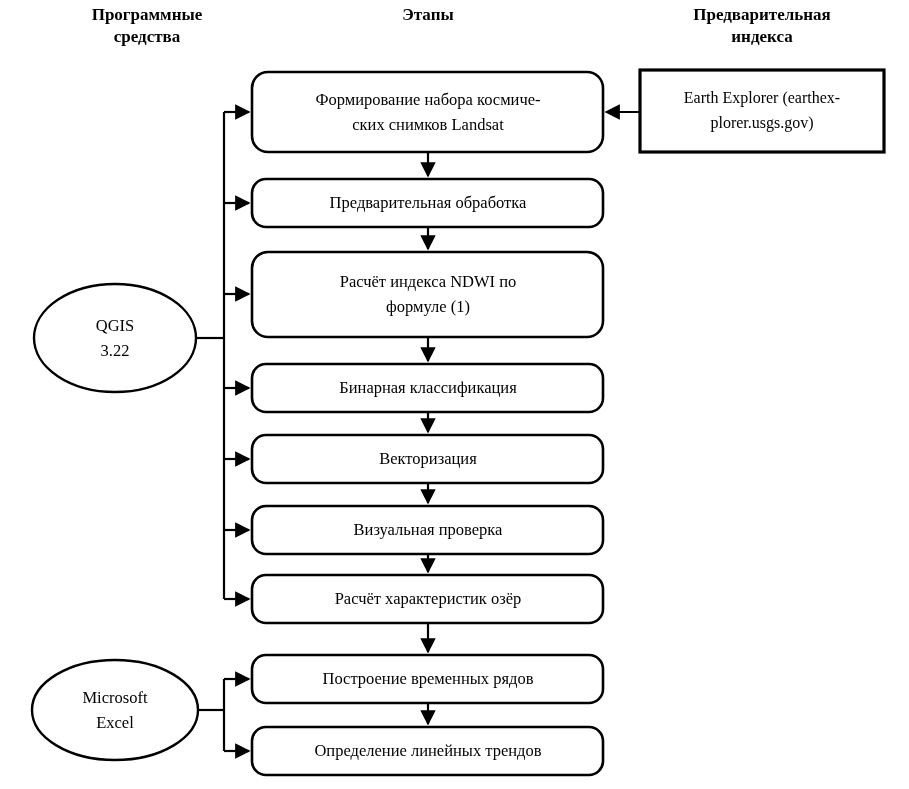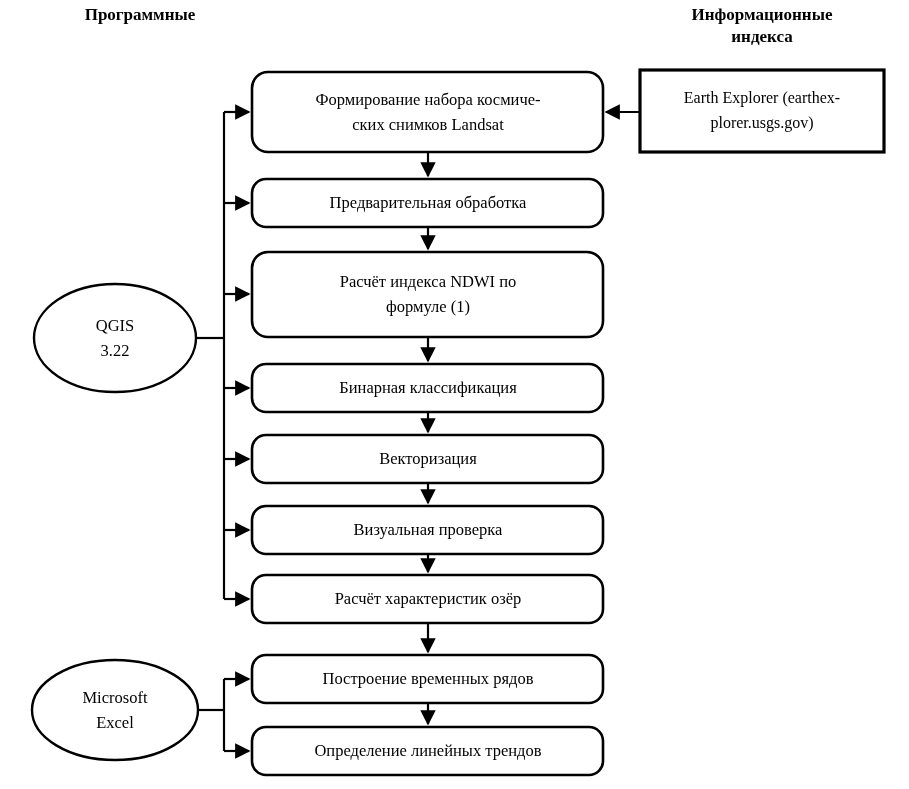--- a/index.html
+++ b/index.html
@@ -73,7 +73,7 @@
 
 <div id="flow-root">
 
-  <div class="col-header" style="left:40px; top:4px; width:200px;">
+  <div class="col-header" style="left:47px; top:4px; width:200px;">
     <div>Программные</div>
   </div>
 

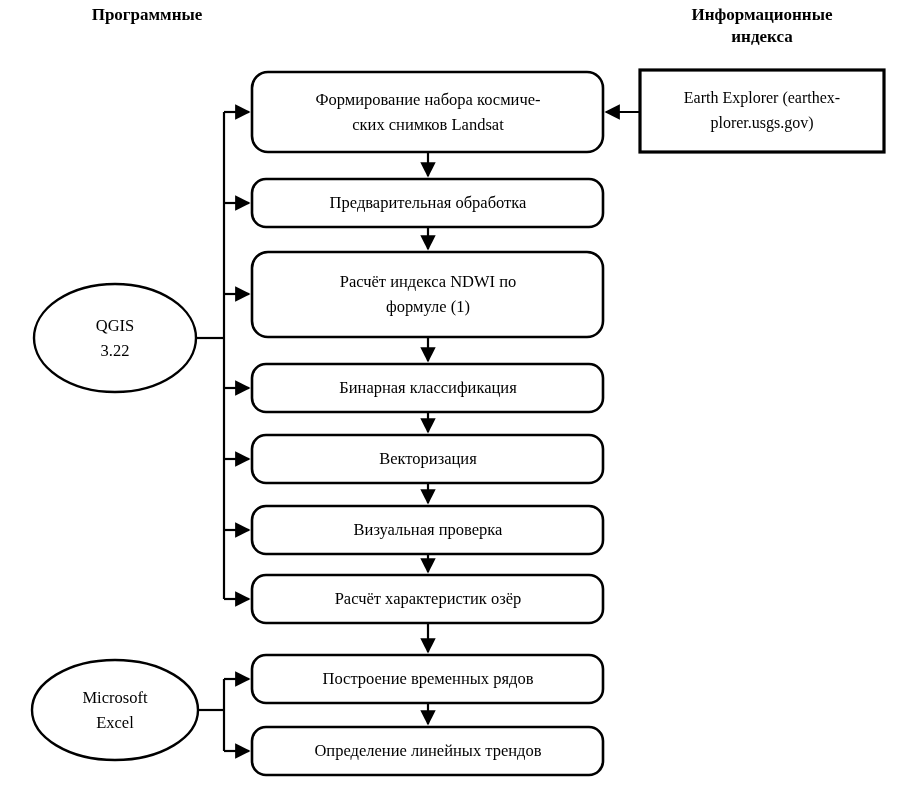--- a/index.html
+++ b/index.html
@@ -77,6 +77,9 @@
     <div>Программные</div>
   </div>
 
+  <div class="col-header" style="left:328px; top:4px; width:200px;">
+    <div>Этапы</div>
+  </div>
 
   <div class="col-header" style="left:652px; top:4px; width:220px;">
     <div>Информационные</div>

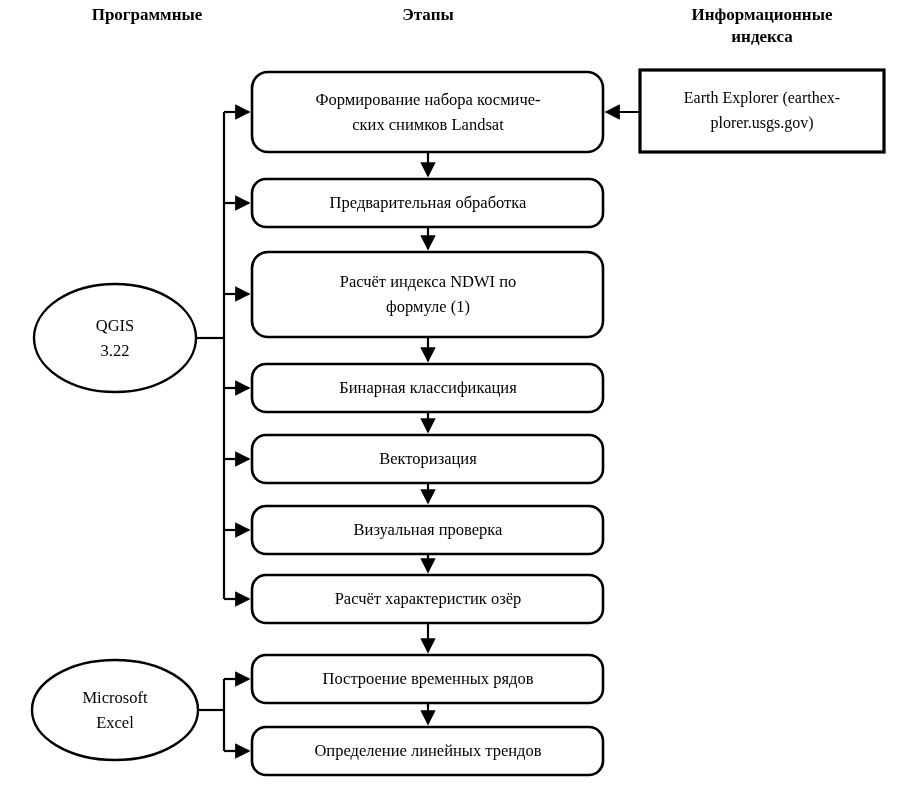--- a/index.html
+++ b/index.html
@@ -82,7 +82,7 @@
   </div>
 
   <div class="col-header" style="left:652px; top:4px; width:220px;">
-    <div>Информационные</div>
+    <div>Предварительная</div>
     <div>индекса</div>
   </div>
 

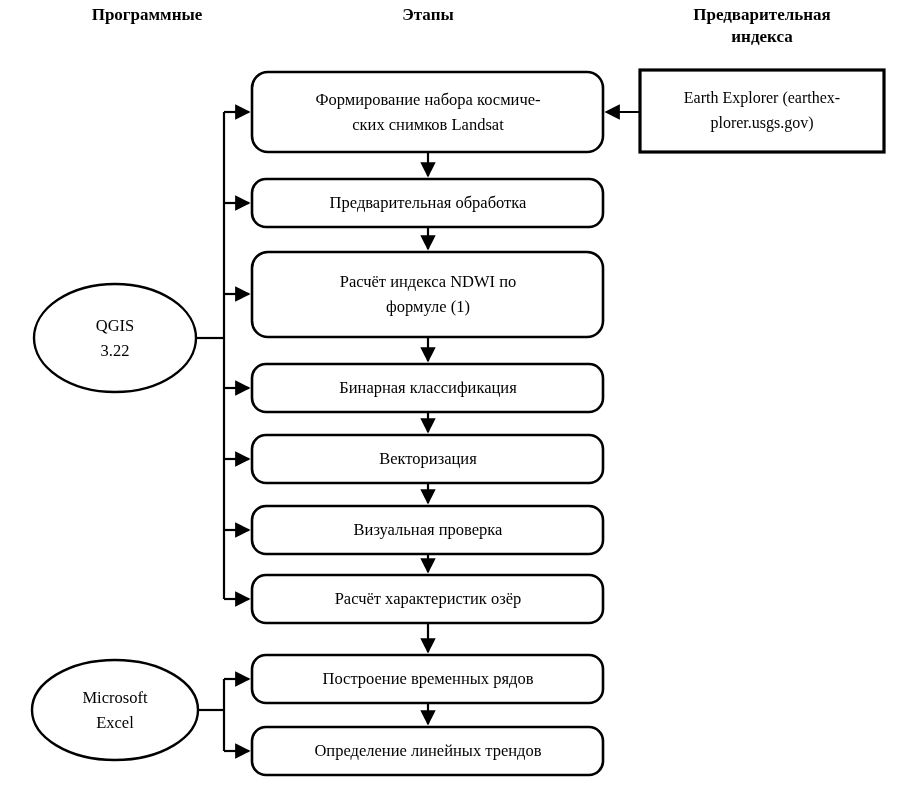--- a/index.html
+++ b/index.html
@@ -75,6 +75,7 @@
 
   <div class="col-header" style="left:47px; top:4px; width:200px;">
     <div>Программные</div>
+    <div>средства</div>
   </div>
 
   <div class="col-header" style="left:328px; top:4px; width:200px;">

